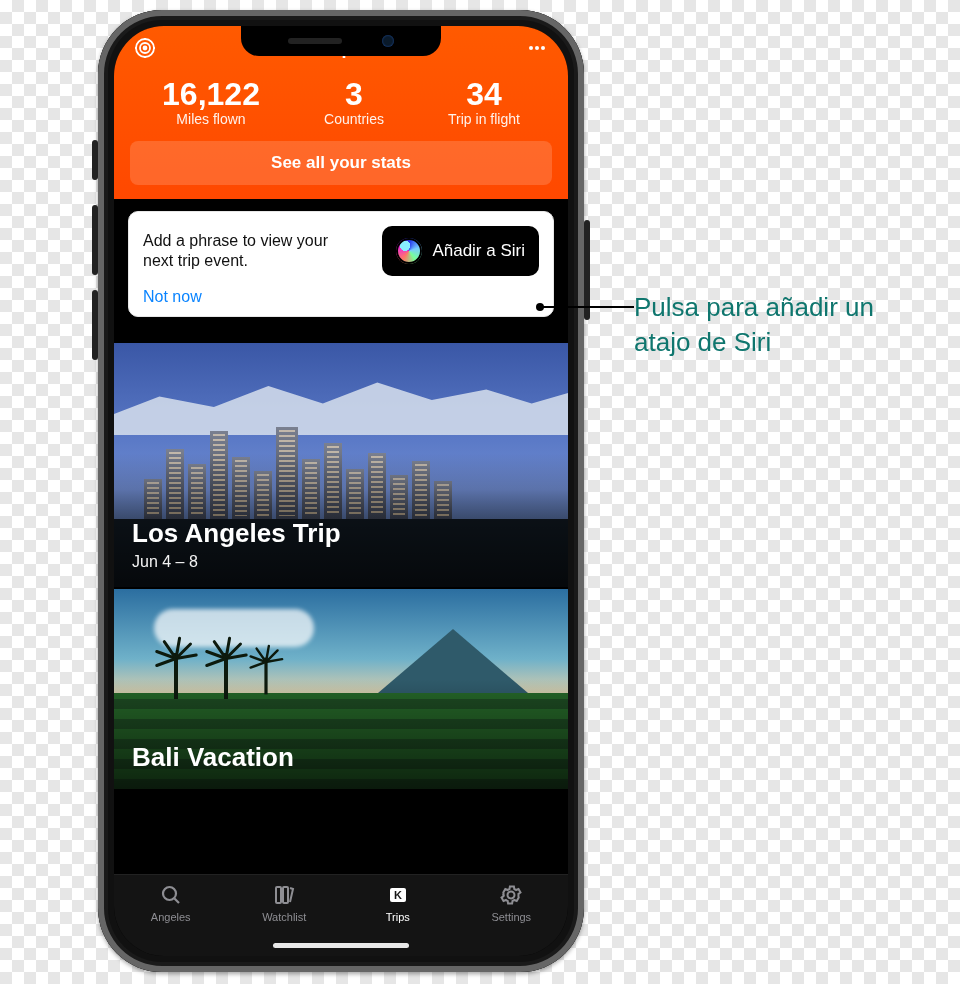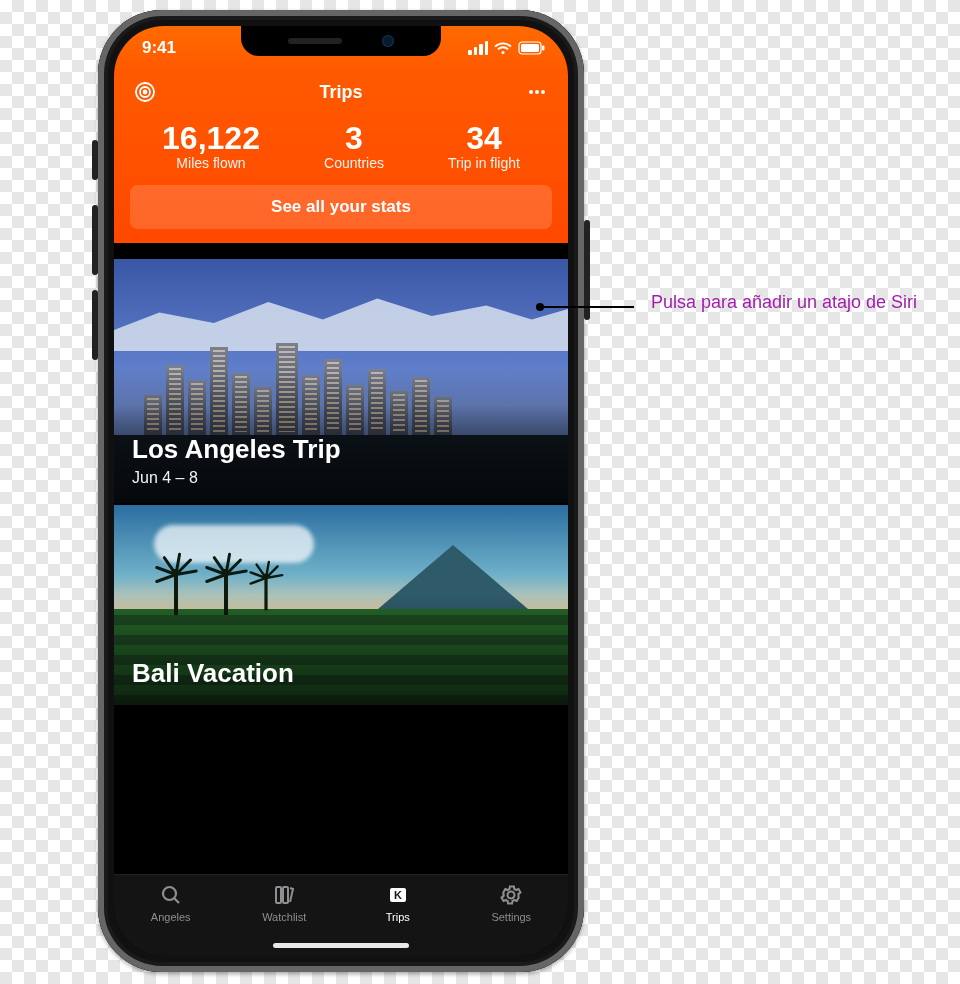--- a/index.html
+++ b/index.html
@@ -165,29 +165,6 @@
       <div class="cam"></div>
     </div>
 
-    <div class="statusbar">
-      <span>9:41</span>
-      <div class="status-right">
-        <span class="sig-bars">
-            <span></span>
-            <span></span>
-            <span></span>
-            <span></span>
-          </span>
-        <span class="wifi">
-          <svg width="18" height="14" viewBox="0 0 18 14">
-              <path fill="#fff" d="M9 13.2a1.6 1.6 0 1 0 0-3.2 1.6 1.6 0 0 0 0 3.2zm-4.4-4.1a6.2 6.2 0 0 1 8.8 0l1.4-1.4a8.2 8.2 0 0 0-11.6 0l1.4 1.4zm-2.8-2.8a10.2 10.2 0 0 1 14.4 0L17.6 5a12.2 12.2 0 0 0-17.2 0l1.4 1.3z"></path>
-            </svg>
-        </span>
-        <span class="battery">
-          <svg width="28" height="14" viewBox="0 0 28 14">
-              <rect x="1" y="1" width="22" height="12" rx="3" fill="none" stroke="#fff" stroke-width="1.2"></rect>
-              <rect x="3" y="3" width="18" height="8" rx="1.5" fill="#fff"></rect>
-              <rect x="24" y="4.5" width="2.5" height="5" rx="1" fill="#fff"></rect>
-            </svg>
-        </span>
-      </div>
-    </div>
 
     <div class="header">
       <div class="navbar">

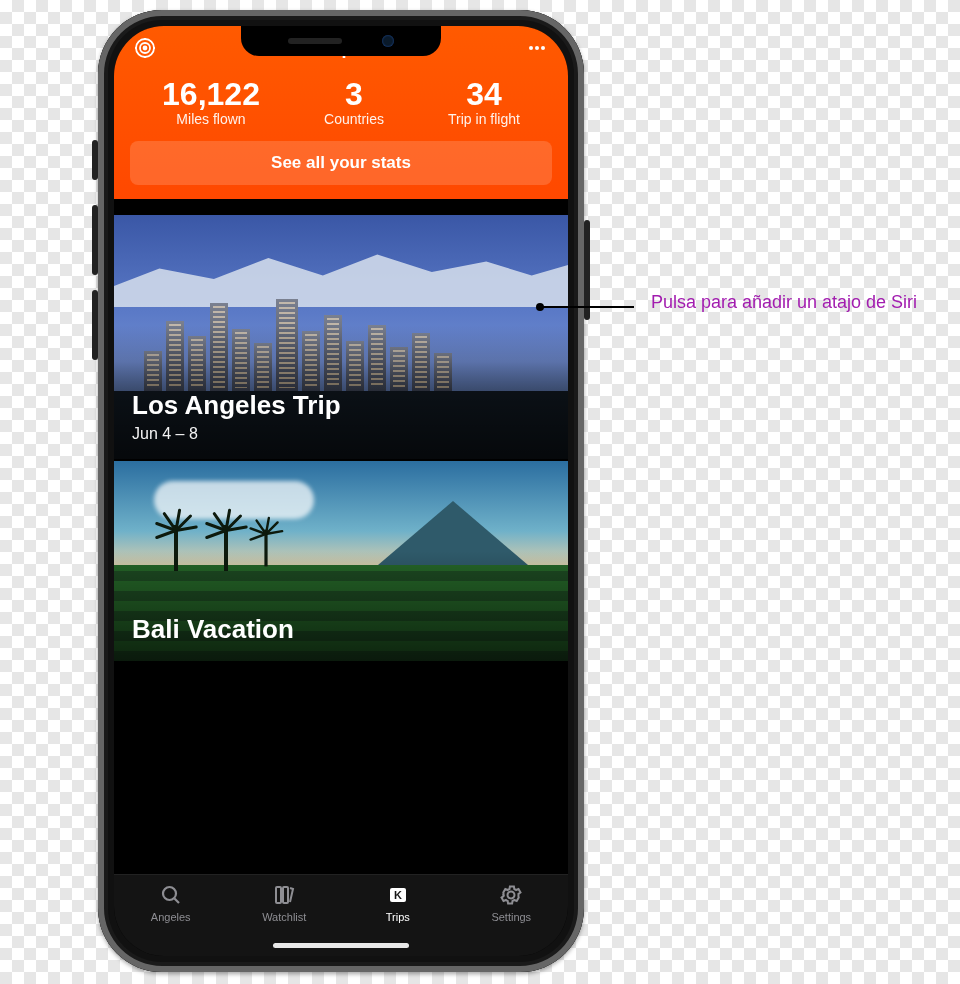--- a/index.html
+++ b/index.html
@@ -206,6 +206,16 @@
       </div>
     </div>
 
+    <div class="siri-card">
+      <div class="siri-row">
+        <div class="siri-text">Add a phrase to view your next trip event.</div>
+        <div class="siri-btn">
+          <span class="siri-orb"></span>
+          <span>Añadir a Siri</span>
+        </div>
+      </div>
+      <div class="not-now">Not now</div>
+    </div>
 
     <div class="trips">
 

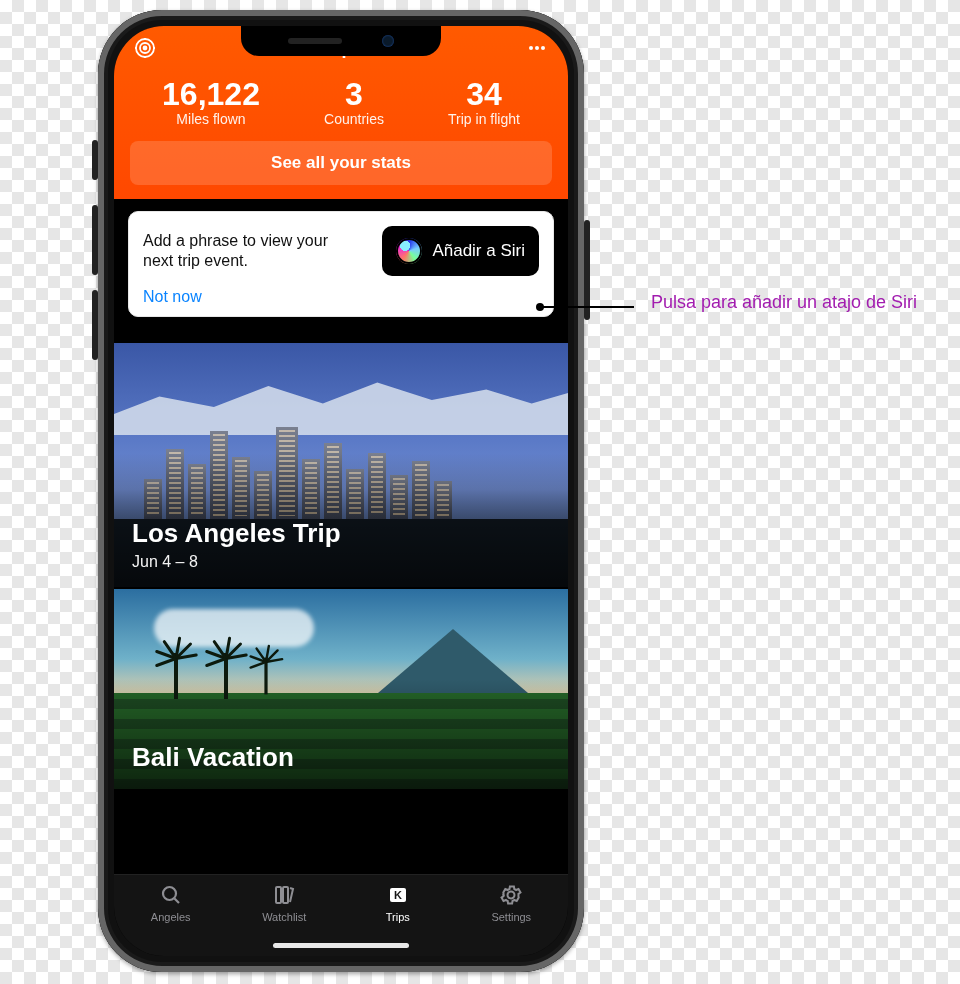--- a/index.html
+++ b/index.html
@@ -143,7 +143,7 @@
   
   .callout {
     position:absolute; left:634px; top:290px; width:300px;
-    color:#a21caf; font-size:18px; line-height:1.35;text-align:center;
+    color:#0f766e; font-size:26px; line-height:1.35;
   }
   .callout-line {
     position:absolute; left:540px; top:306px; width:94px; height:2px; background:#000;

